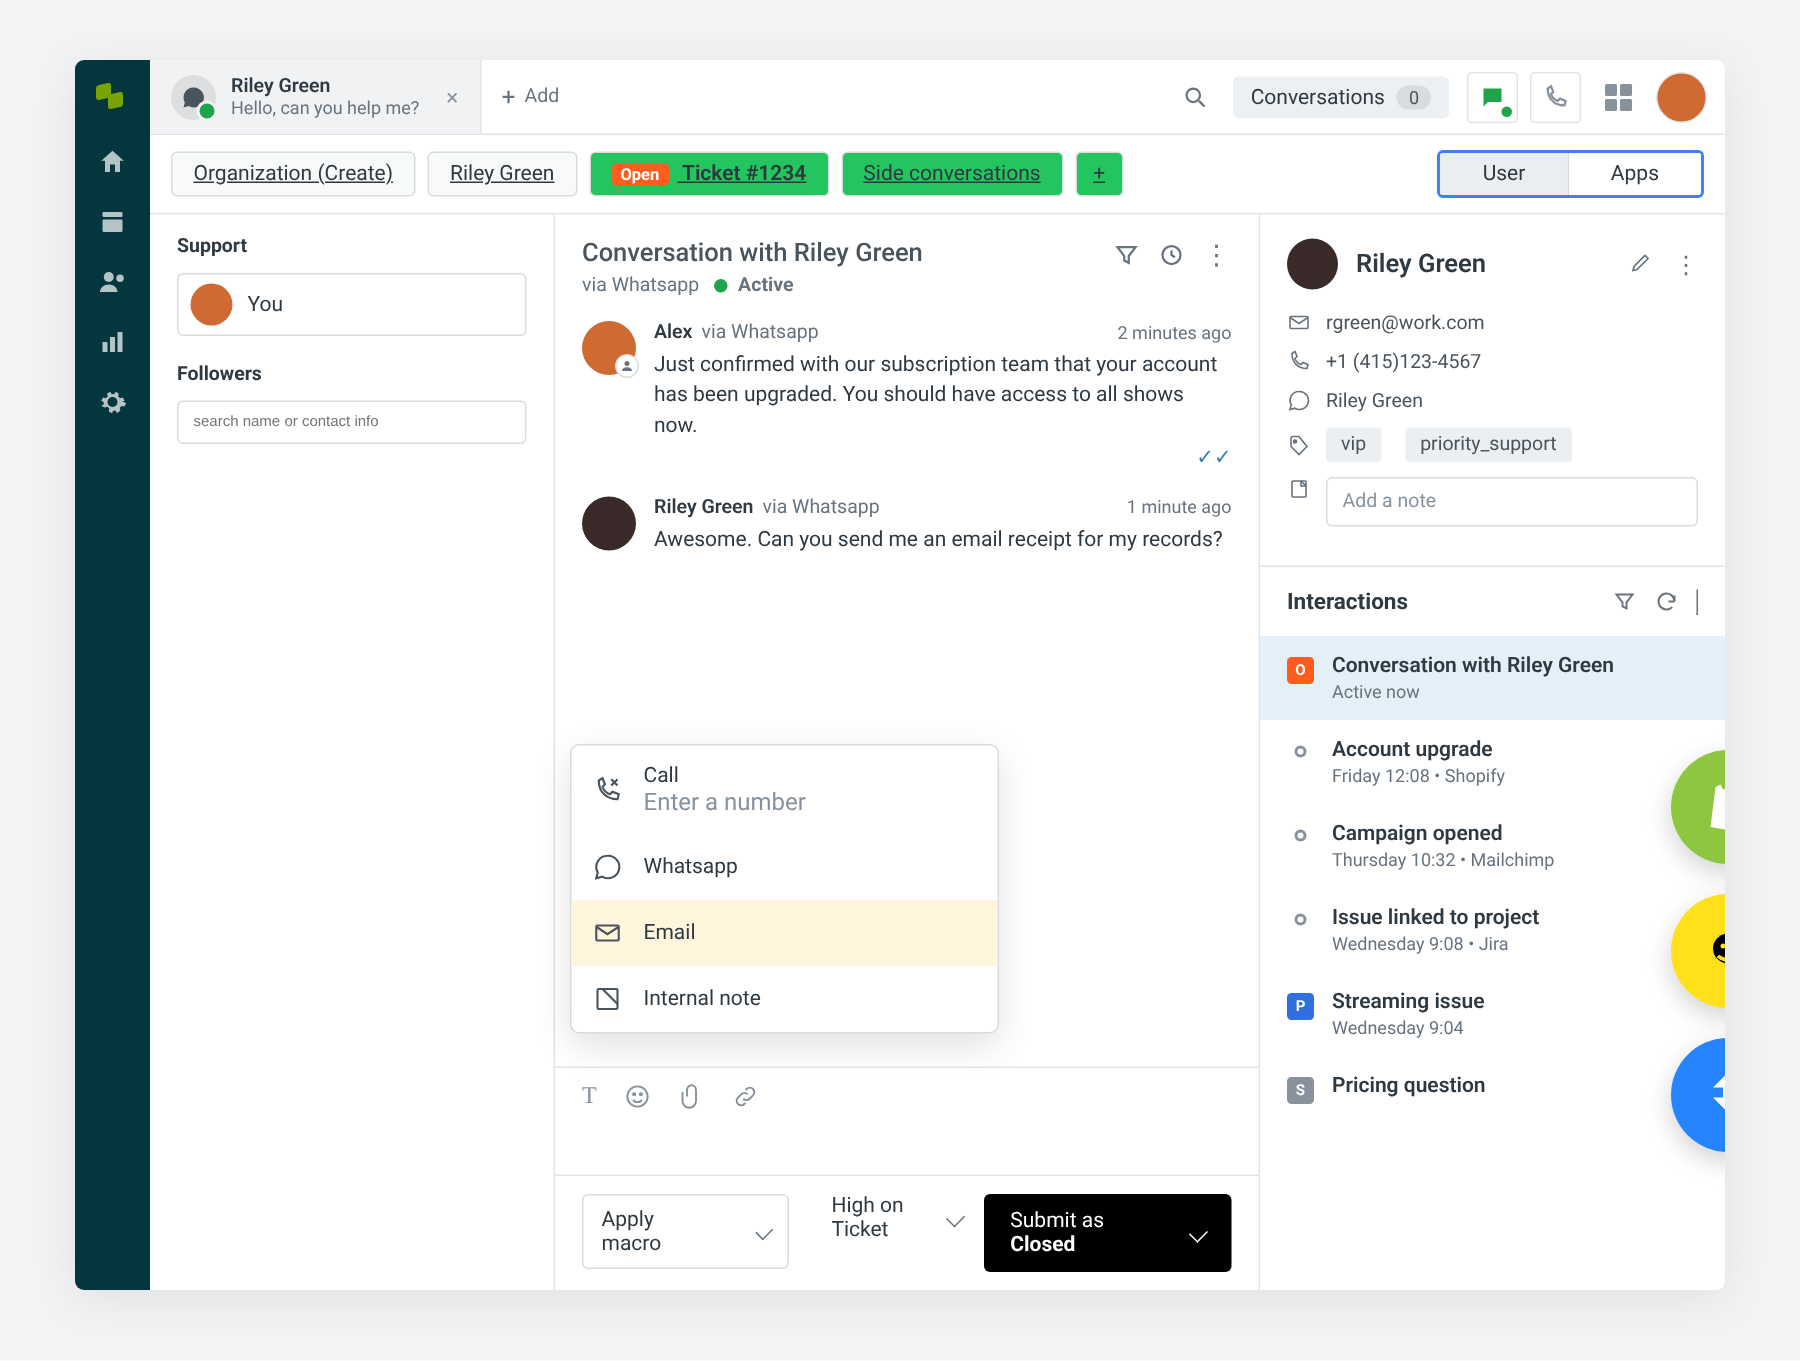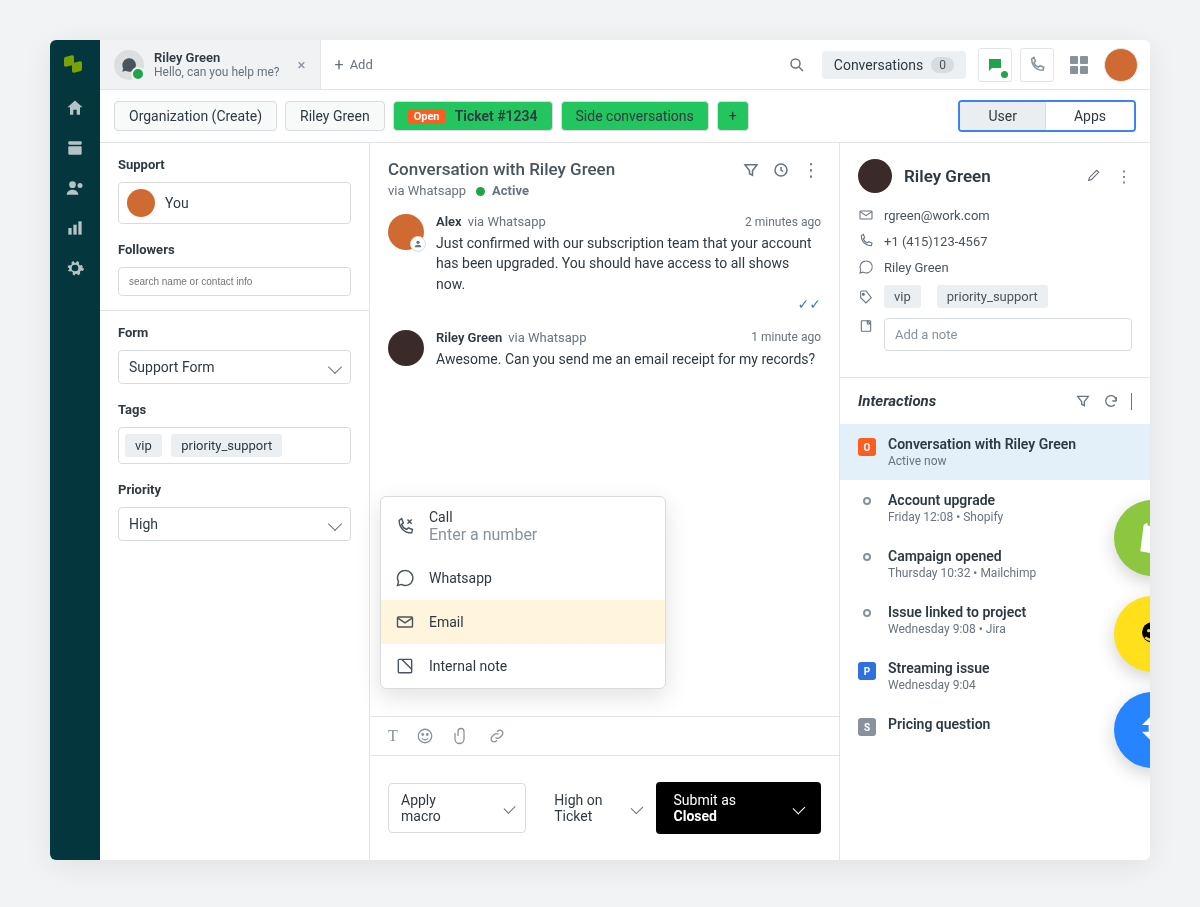--- a/index.html
+++ b/index.html
@@ -113,7 +113,7 @@
 .tabs-row {
   display:flex; align-items:center; padding:10px 14px; gap:8px; border-bottom:1px solid #e1e5e9;
 }
-.tabs-row .left, .tabs-row .right { display:flex; gap:8px; align-items:flex-start; }
+.tabs-row .left, .tabs-row .right { display:flex; gap:8px; align-items:flex-start;text-decoration:underline; }
 .tabs-row .tab {
   border:1px solid #d8dcde; background:#22c55e; border-radius:4px; padding:6px 14px; font-size:14px; color:#2f3941; cursor:pointer;
 }

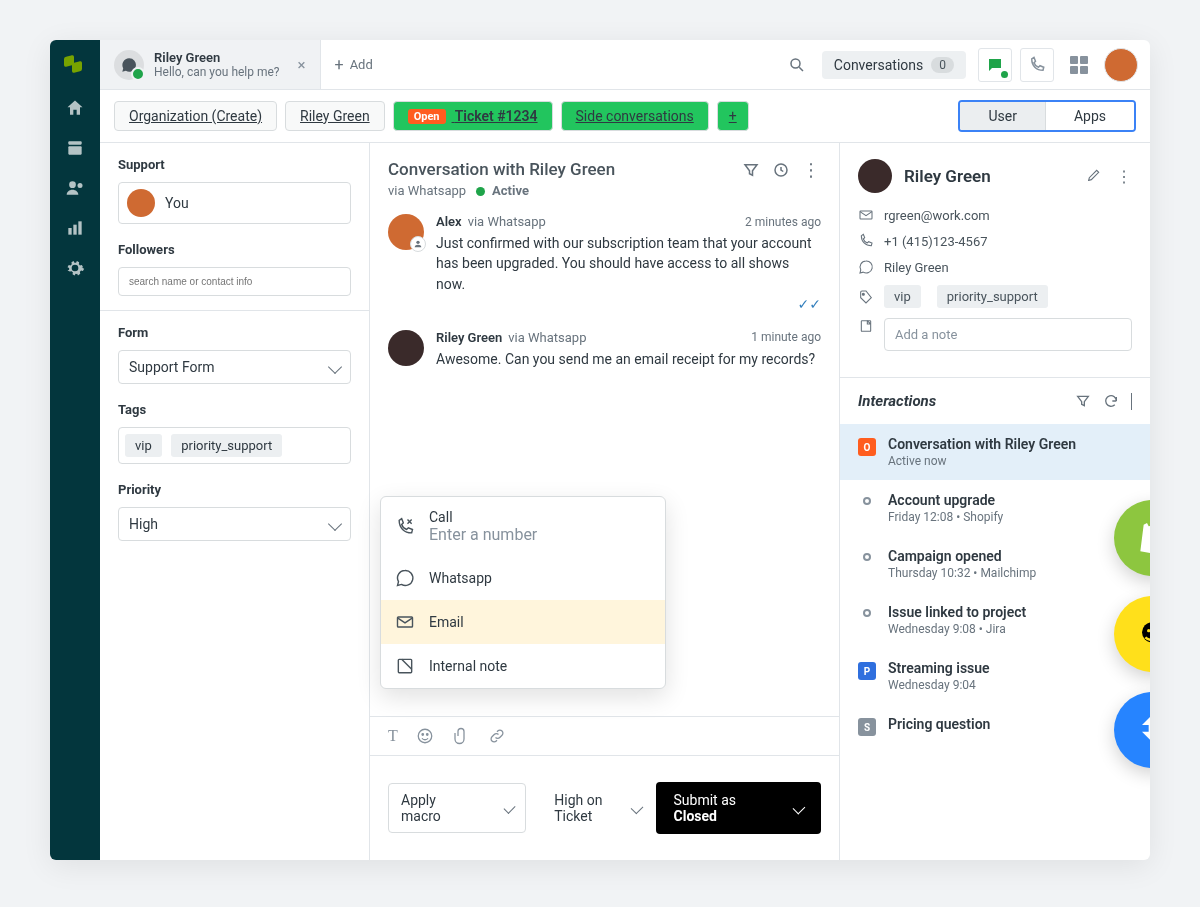--- a/index.html
+++ b/index.html
@@ -384,23 +384,6 @@
           <h4 style="margin-top:18px;">Followers</h4>
           <input class="text-input" placeholder="search name or contact info" style="">
         </div>
-        <div class="section">
-          <h4>Form</h4>
-          <div class="select-box">
-            <span>Support Form</span>
-            <span class="chev"></span>
-          </div>
-          <h4 style="margin-top:18px;">Tags</h4>
-          <div class="tags-wrap">
-            <span class="tag">vip</span>
-            <span class="tag">priority_support</span>
-          </div>
-          <h4 style="margin-top:18px;">Priority</h4>
-          <div class="select-box">
-            <span>High</span>
-            <span class="chev"></span>
-          </div>
-        </div>
       </div>
 
       <div class="col-mid">

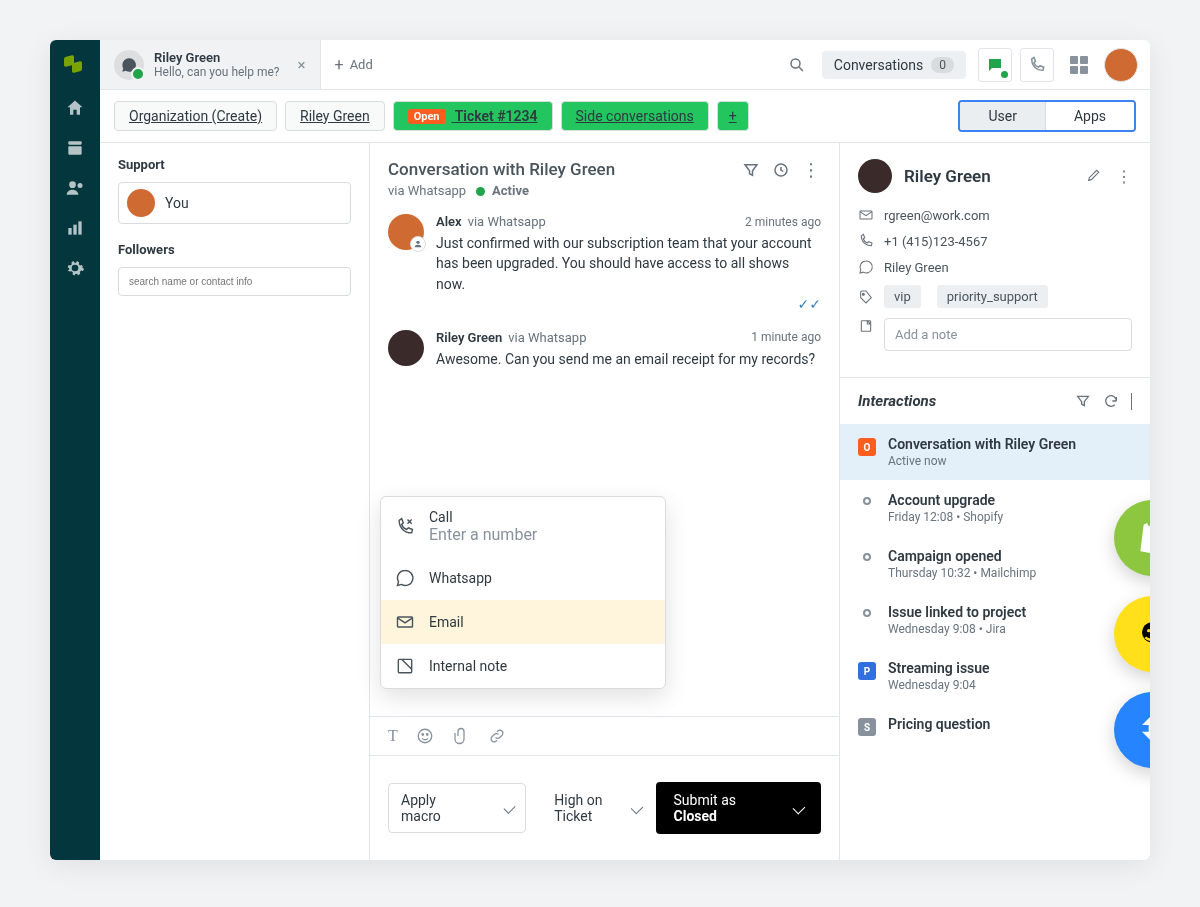--- a/index.html
+++ b/index.html
@@ -233,7 +233,7 @@
 .interactions-head {
   padding:14px 18px; display:flex; align-items:center; gap:12px;
 }
-.interactions-head h4 { font-size:15px; font-weight:700; flex:1;font-style:italic; }
+.interactions-head h4 { font-size:15px; font-weight:700; flex:1; }
 .interactions-head span { cursor:pointer; color:#68737d; }
 .interaction-list { }
 .interaction-item {

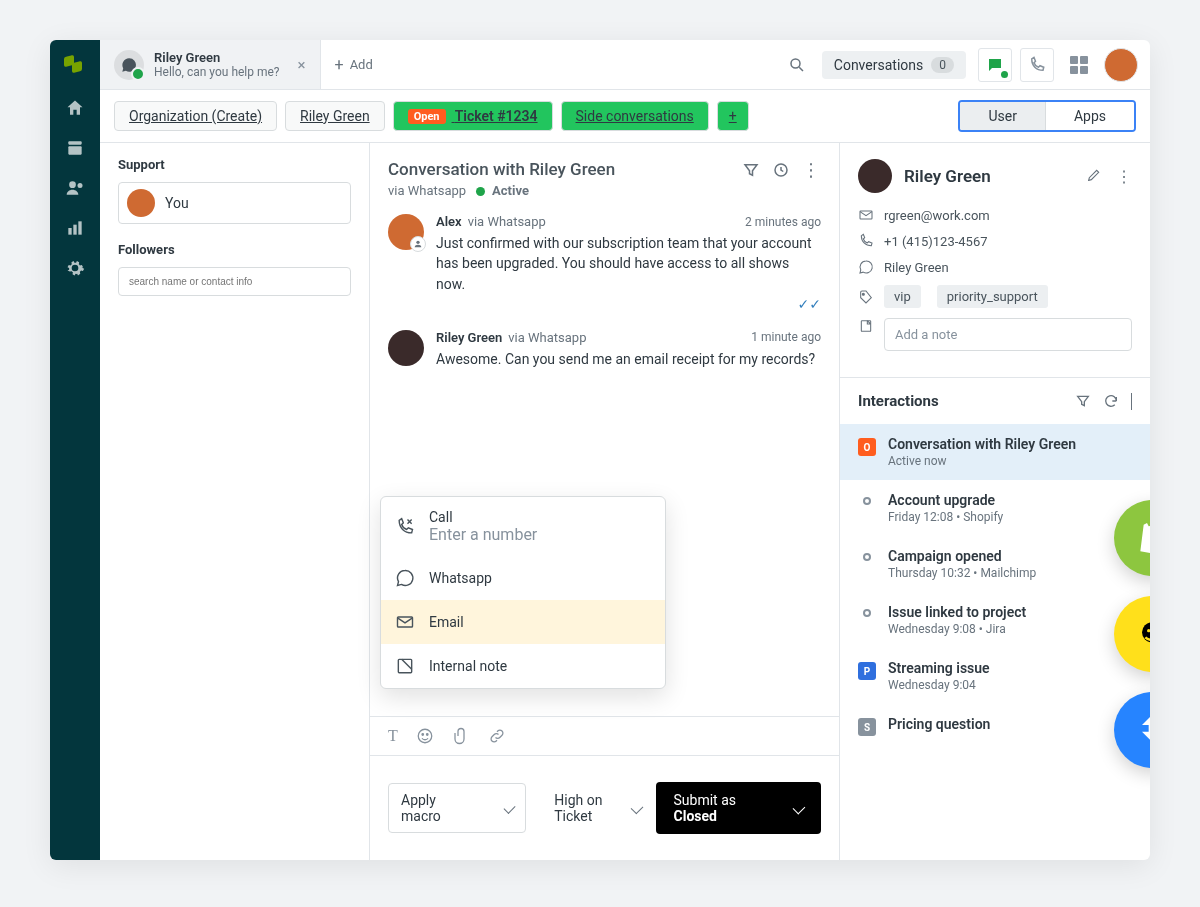--- a/index.html
+++ b/index.html
@@ -209,7 +209,7 @@
 .composer-toolbar span { cursor:pointer; }
 
 .footer-bar {
-  border-top:1px solid #e1e5e9; padding:26px 18px; display:flex; align-items:center; gap:14px;
+  border-top:1px solid #e1e5e9; padding:12px 18px; display:flex; align-items:flex-start; gap:14px;margin-top:33px;
 }
 .footer-bar .macro { border:1px solid #d8dcde; border-radius:4px; padding:8px 12px; display:flex; align-items:center; gap:50px; cursor:pointer; }
 .footer-bar .spacer3 { flex:1; }

